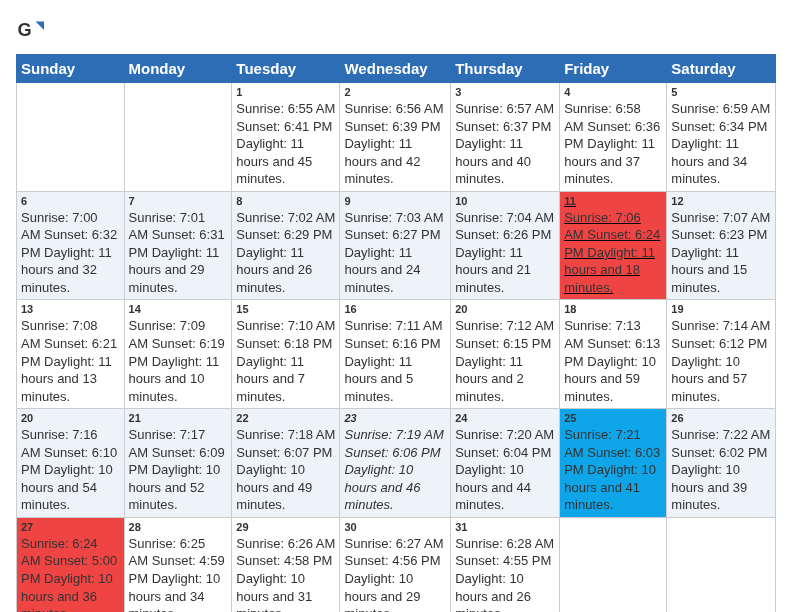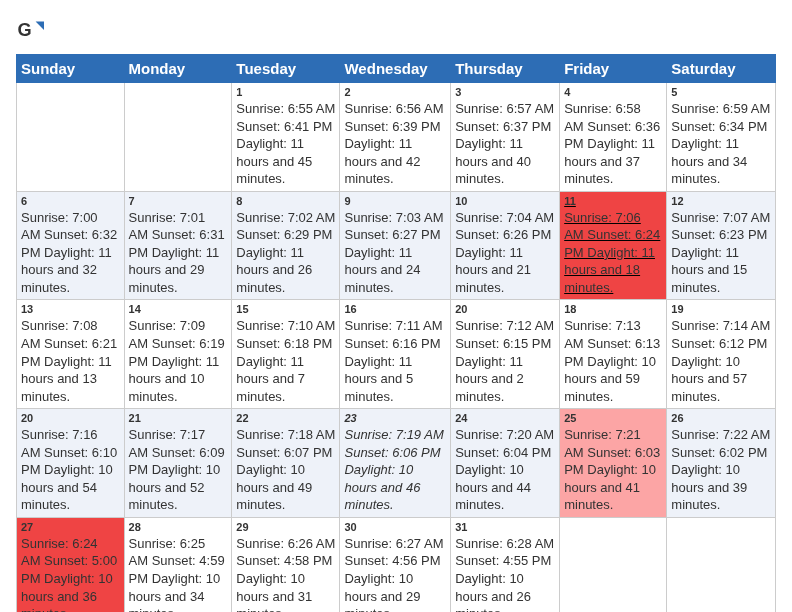--- a/index.html
+++ b/index.html
@@ -278,7 +278,7 @@
 Sunset: 6:04 PM
 Daylight: 10 hours and 44 minutes.</div>
           </td>
-          <td style="background: #fca5a5;">
+          <td style="background: #0ea5e9;">
             <span class="day-num">25</span>
             <div class="day-info">Sunrise: 7:21 AM
 Sunset: 6:03 PM

